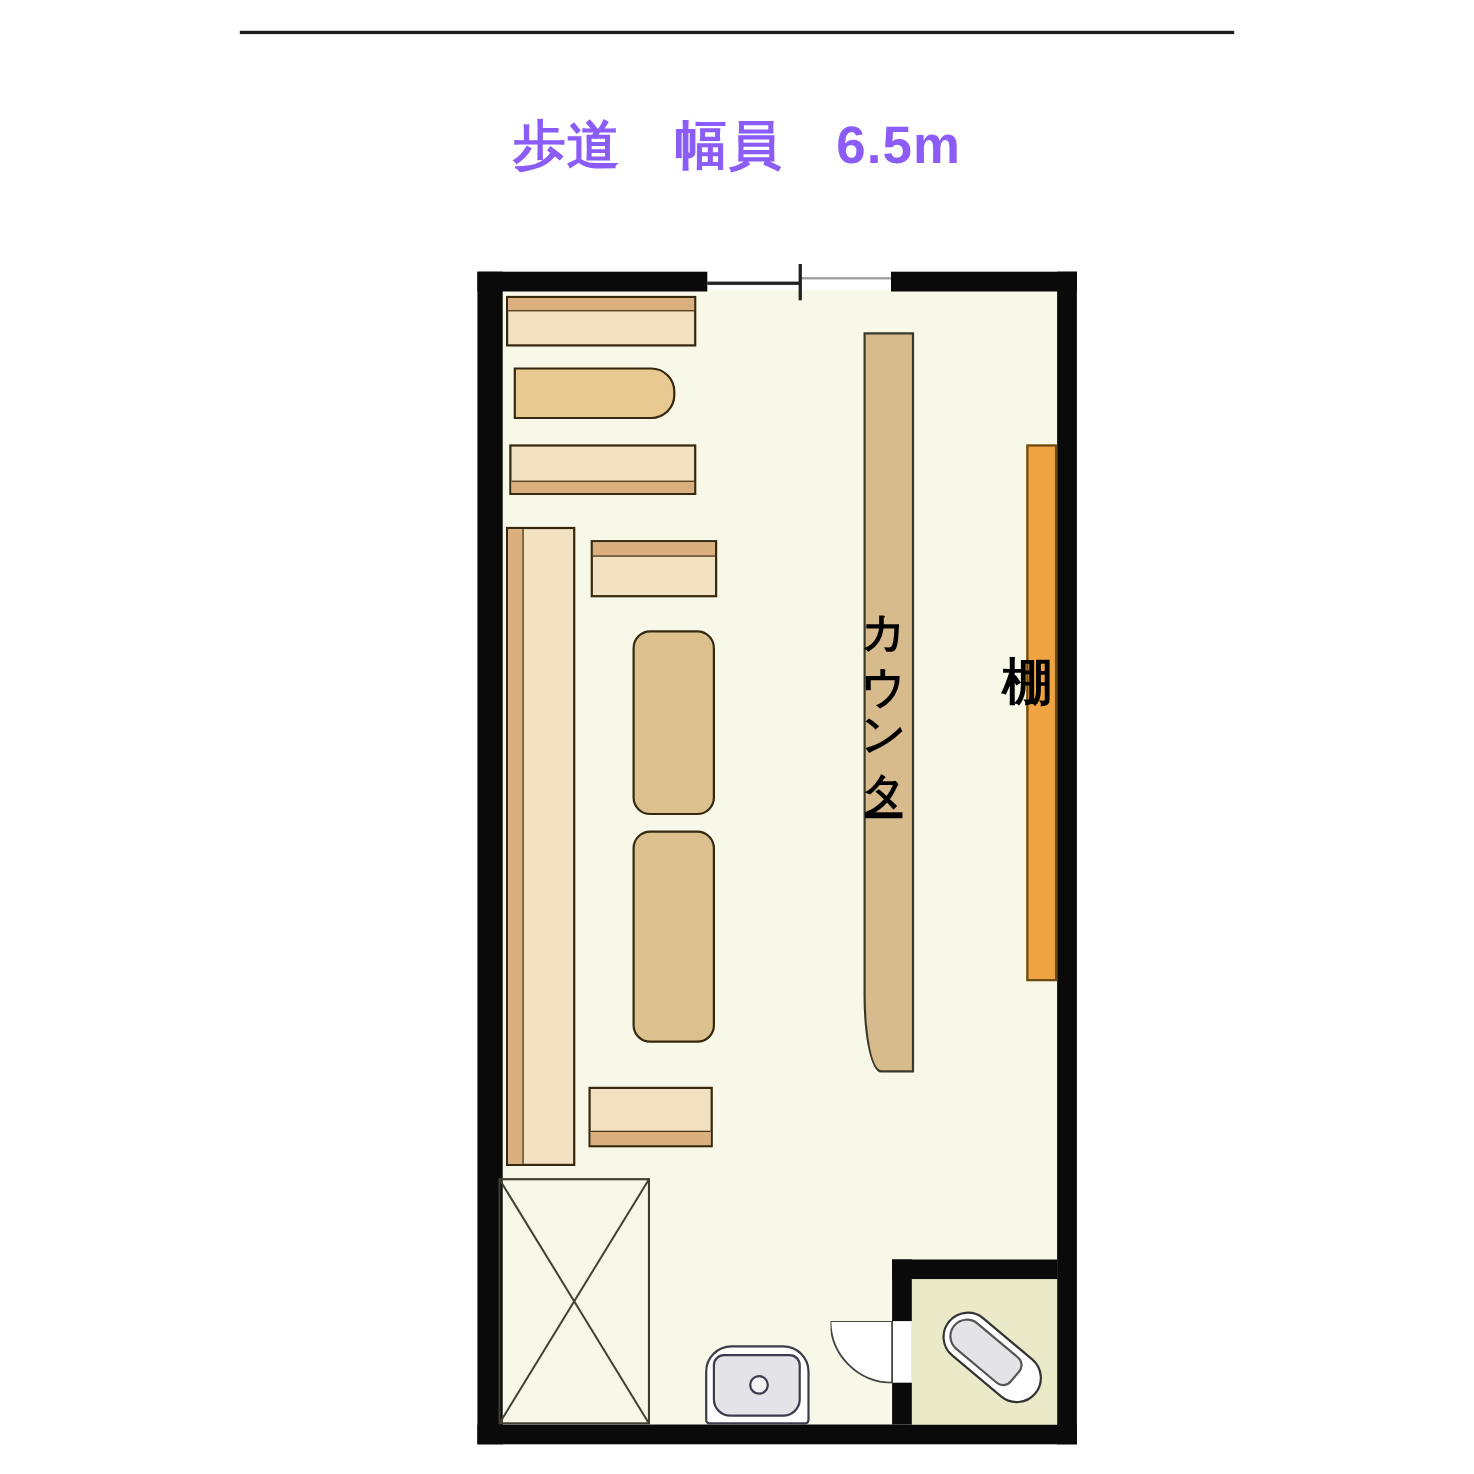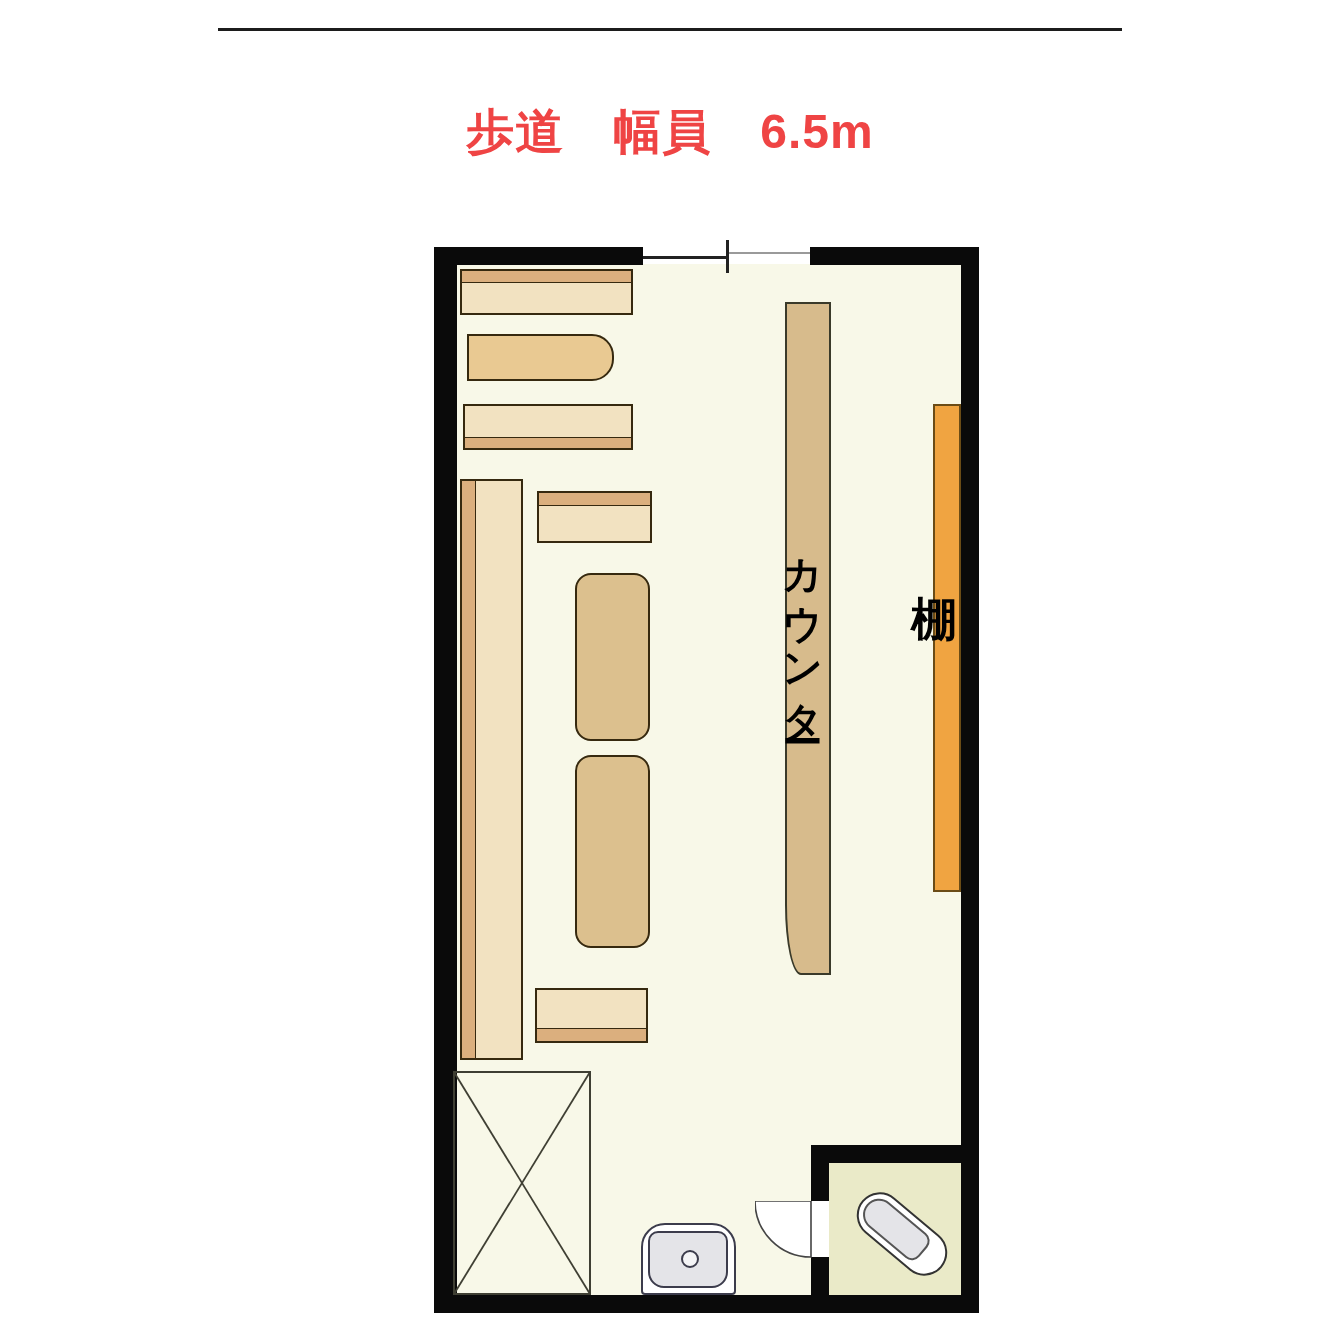--- a/index.html
+++ b/index.html
@@ -12,7 +12,7 @@
   
   .top-rule{left:218px;top:28px;width:904px;height:3px;background:var(--rule,#1c1c1c);}
   .page-title{left:0;top:100px;width:1340px;text-align:center;
-    font-size:48px;font-weight:bold;color:#ef4444;letter-spacing:1px;}
+    font-size:48px;font-weight:bold;color:#8b5cf6;letter-spacing:1px;}
 
   
   .wall{background:var(--wall,#0a0a0a);}

